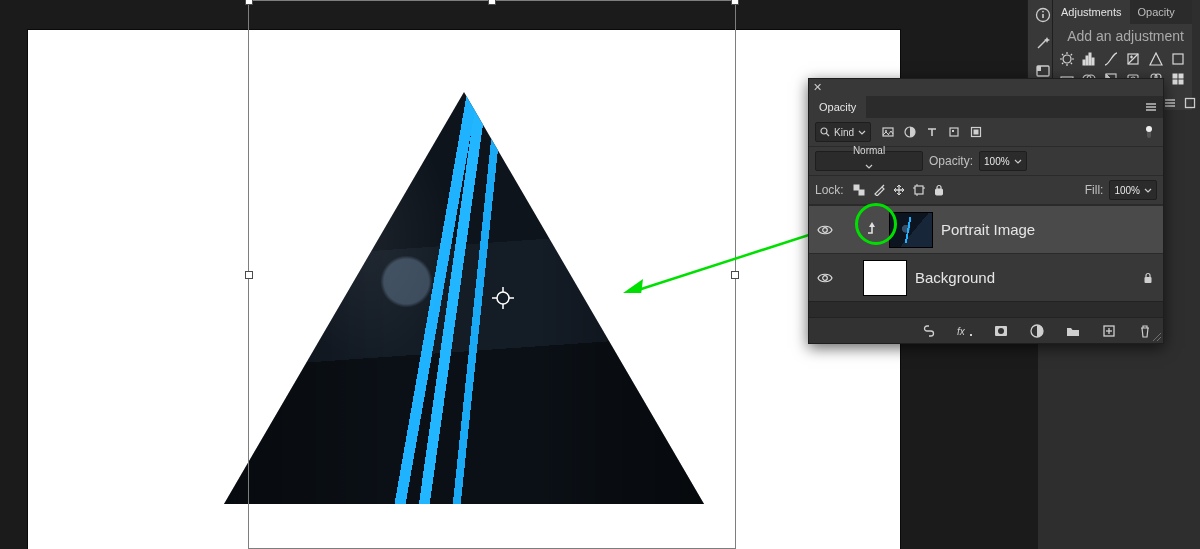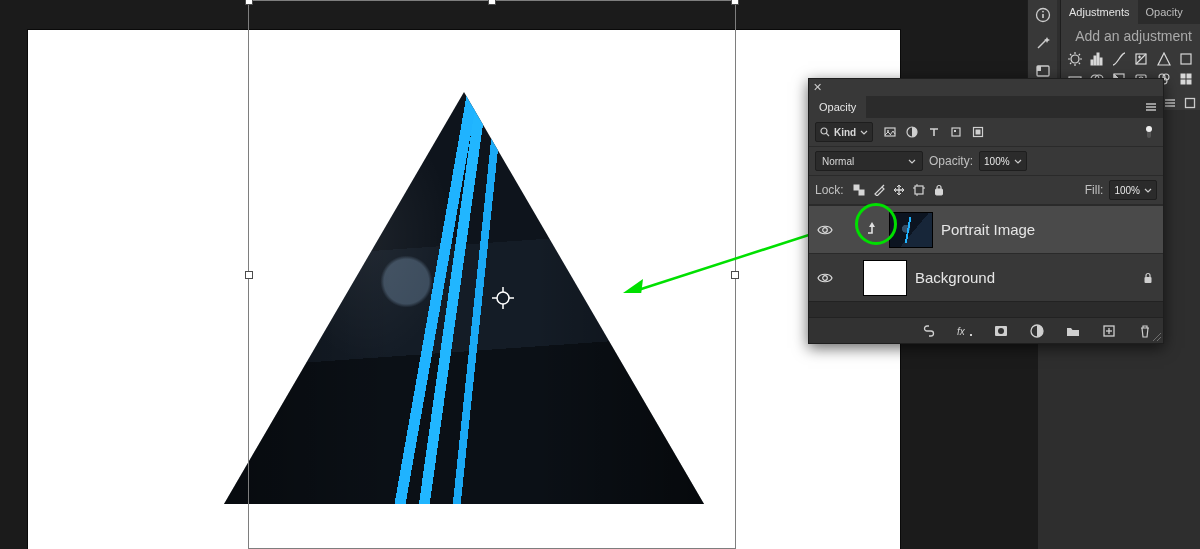--- a/index.html
+++ b/index.html
@@ -96,7 +96,7 @@
   .tool-strip .ticon svg{stroke:#ccc;fill:none;}
 
   .adj-panel{
-    position:absolute; right:0; top:0; width:140px; height:110px;
+    position:absolute; right:8px; top:0; width:140px; height:110px;
     background:#383838; border-left:1px solid #1e1e1e;
   }
   .adj-tabs{

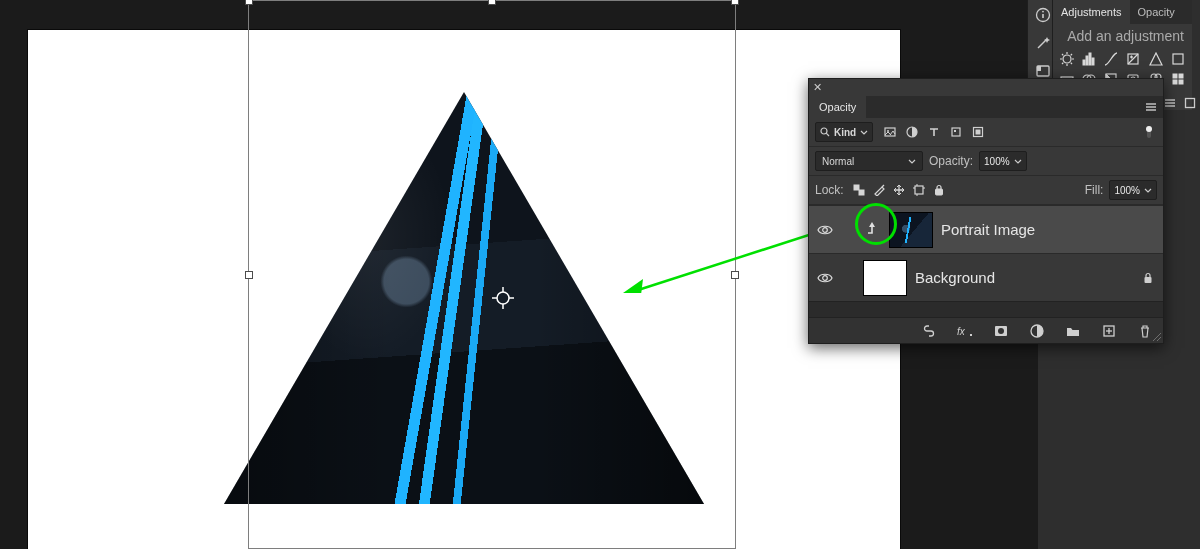--- a/index.html
+++ b/index.html
@@ -147,7 +147,7 @@
   .kind-select{
     display:flex; align-items:center; gap:4px;
     background:#2b2b2b; border:1px solid #1e1e1e; border-radius:2px;
-    height:20px; padding:0 4px; font-size:10px; color:#d8d8d8; cursor:pointer;font-weight:bold;
+    height:20px; padding:0 4px; font-size:10px; color:#d8d8d8; cursor:pointer;
   }
   .chev{ width:8px;height:8px;display:inline-block;}
   .chev svg{stroke:#ccc;}

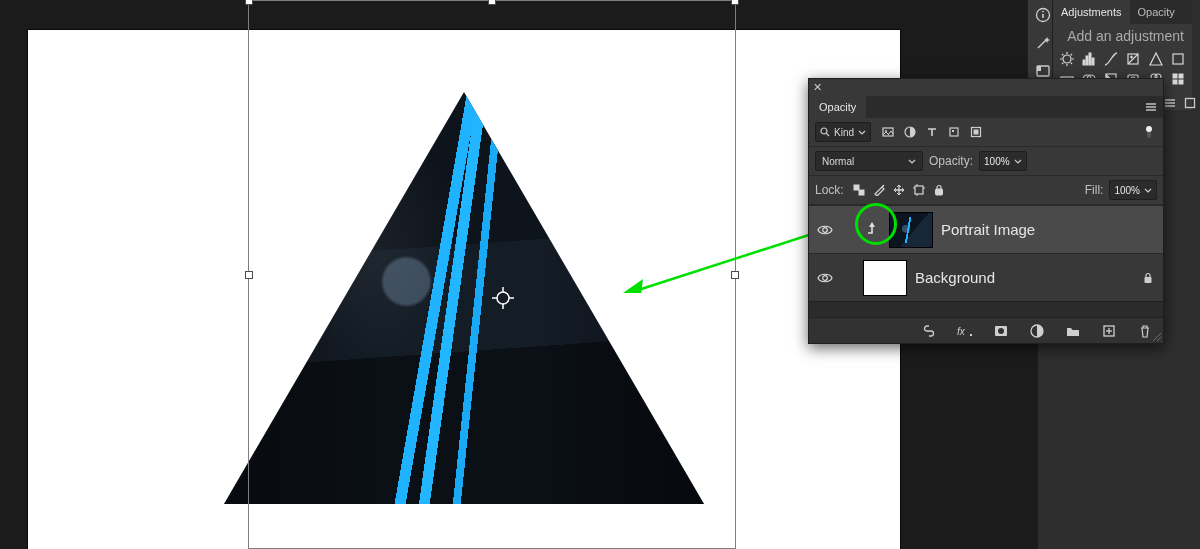--- a/index.html
+++ b/index.html
@@ -163,7 +163,7 @@
     height:20px; padding:0 6px; font-size:10px; color:#d8d8d8; cursor:pointer;
     display:flex; align-items:center; gap:6px;
   }
-  .lp-dropdown.wide{ width:108px; justify-content:space-between;}
+  .lp-dropdown.wide{ width:108px; justify-content:flex-end;flex-direction:column;}
   .lbl{font-size:12px;color:#c0c0c0;}
   .opacity-val, .fill-val{
     background:#2b2b2b; border:1px solid #1e1e1e; border-radius:2px;

